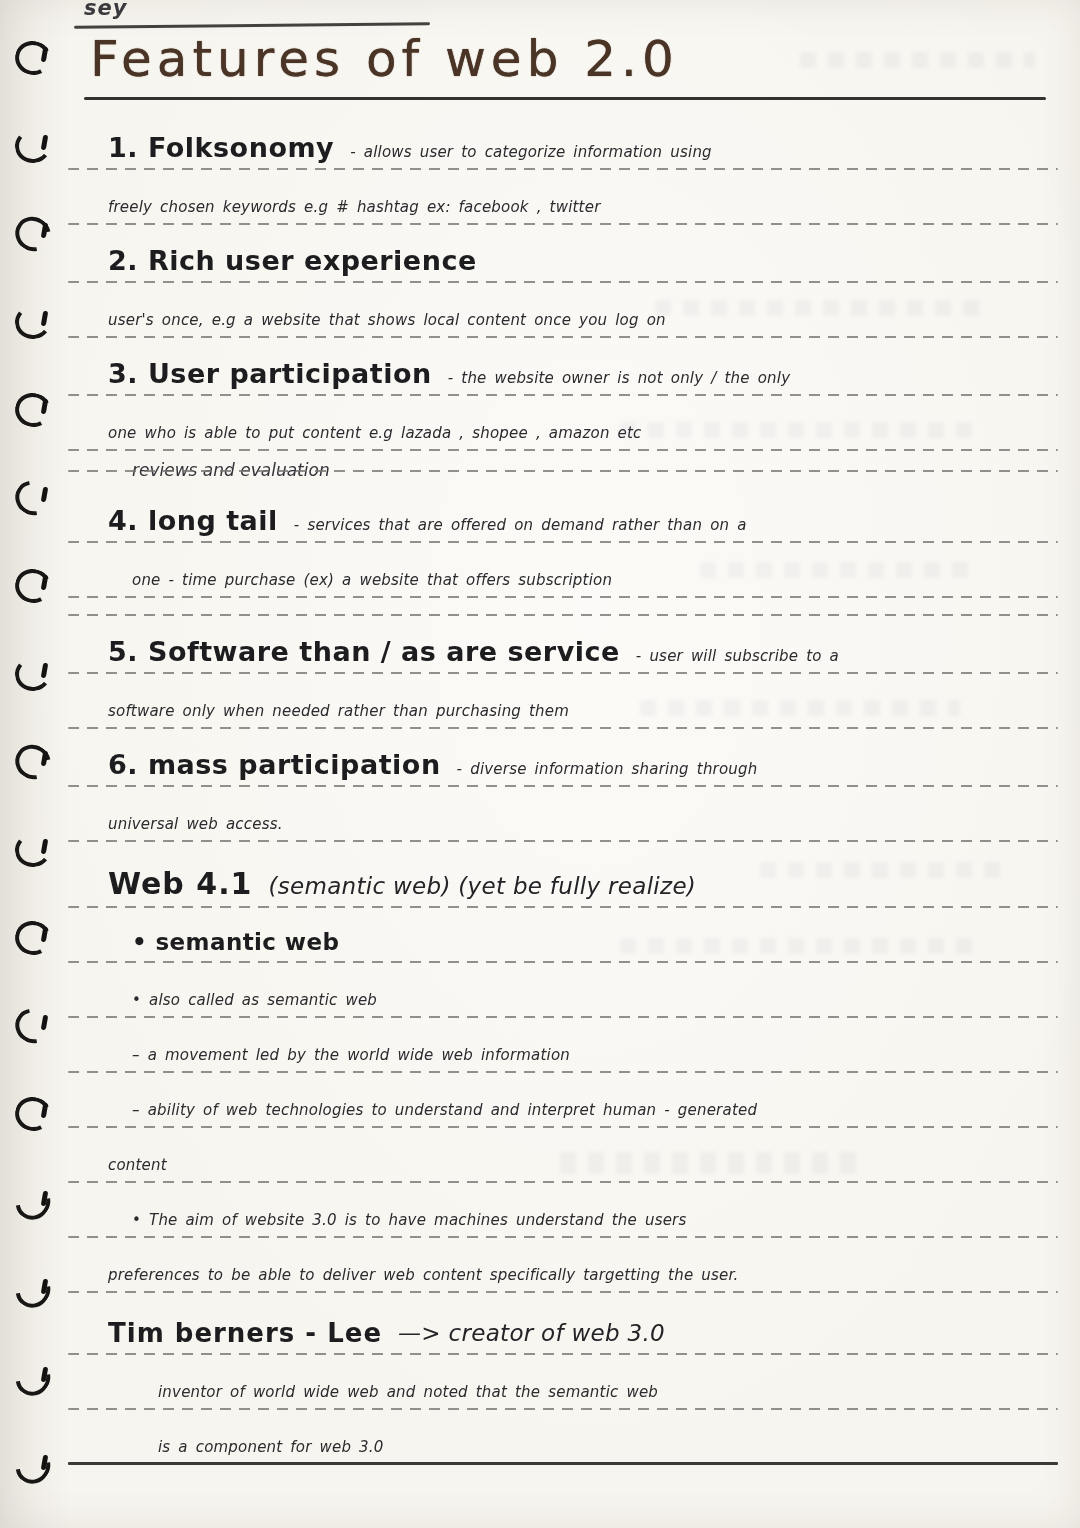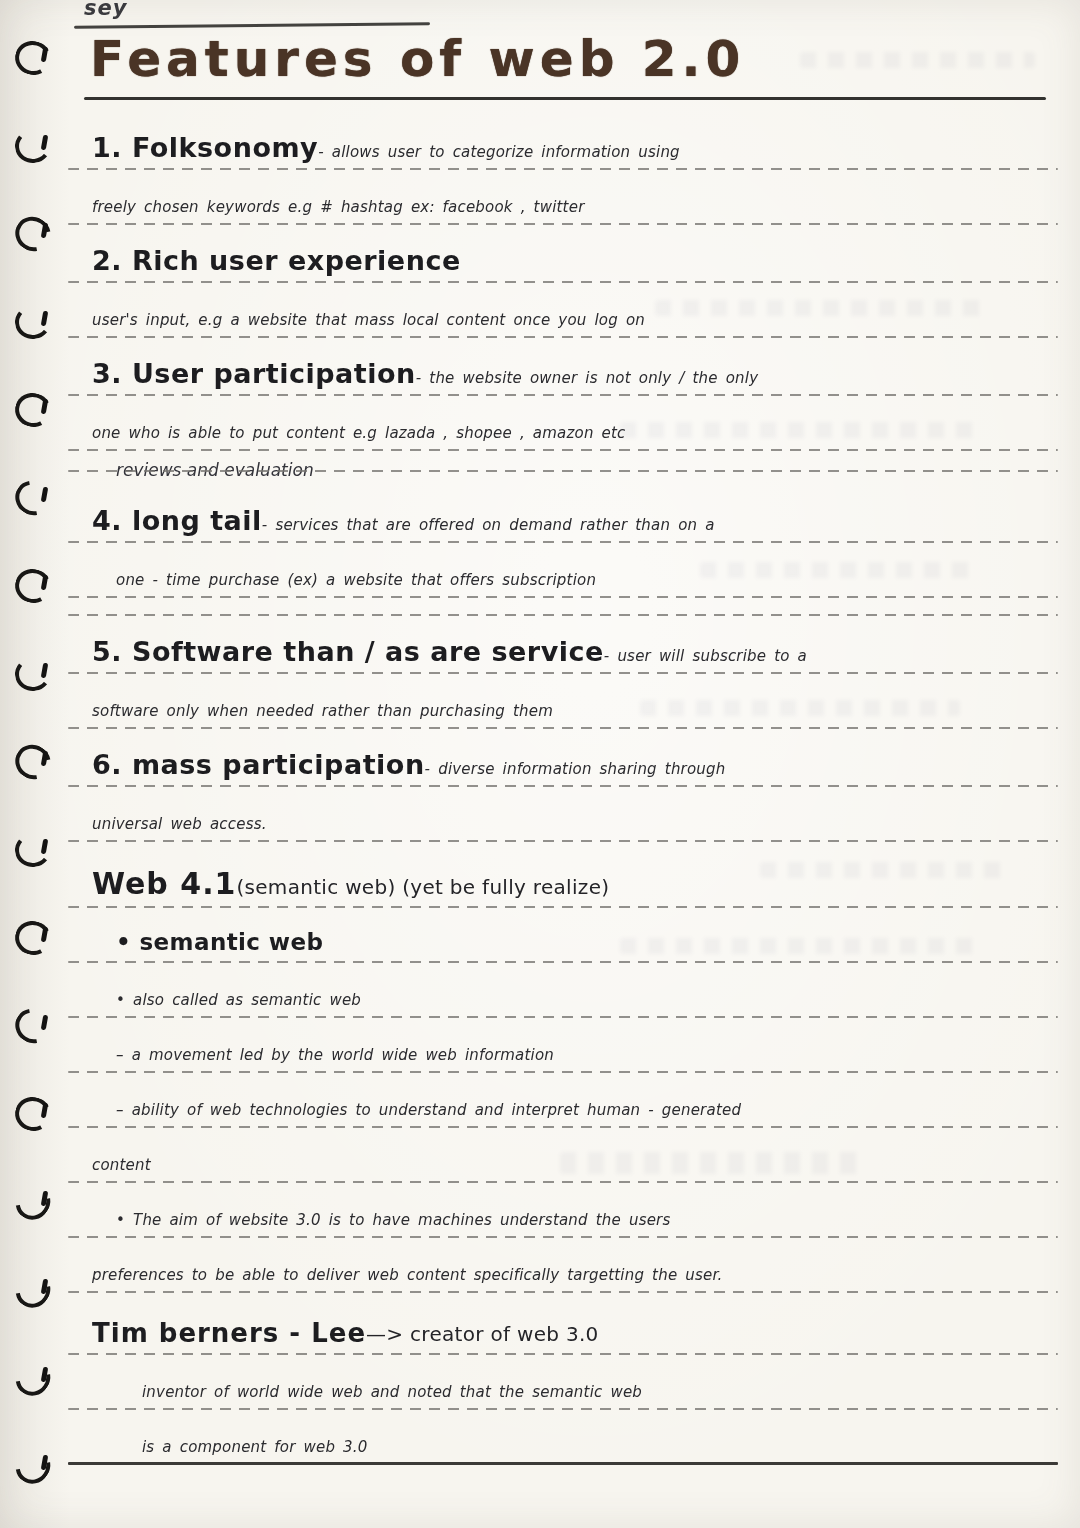--- a/index.html
+++ b/index.html
@@ -51,7 +51,7 @@
   
   .title {
     position:absolute; left:90px; top:30px;
-    font-size:50px; font-weight:700; letter-spacing:5px;
+    font-size:50px; font-weight:400; letter-spacing:5px;
     color:#4a3426; text-shadow:0 0 1px #4a3426;
     white-space:nowrap;
   }

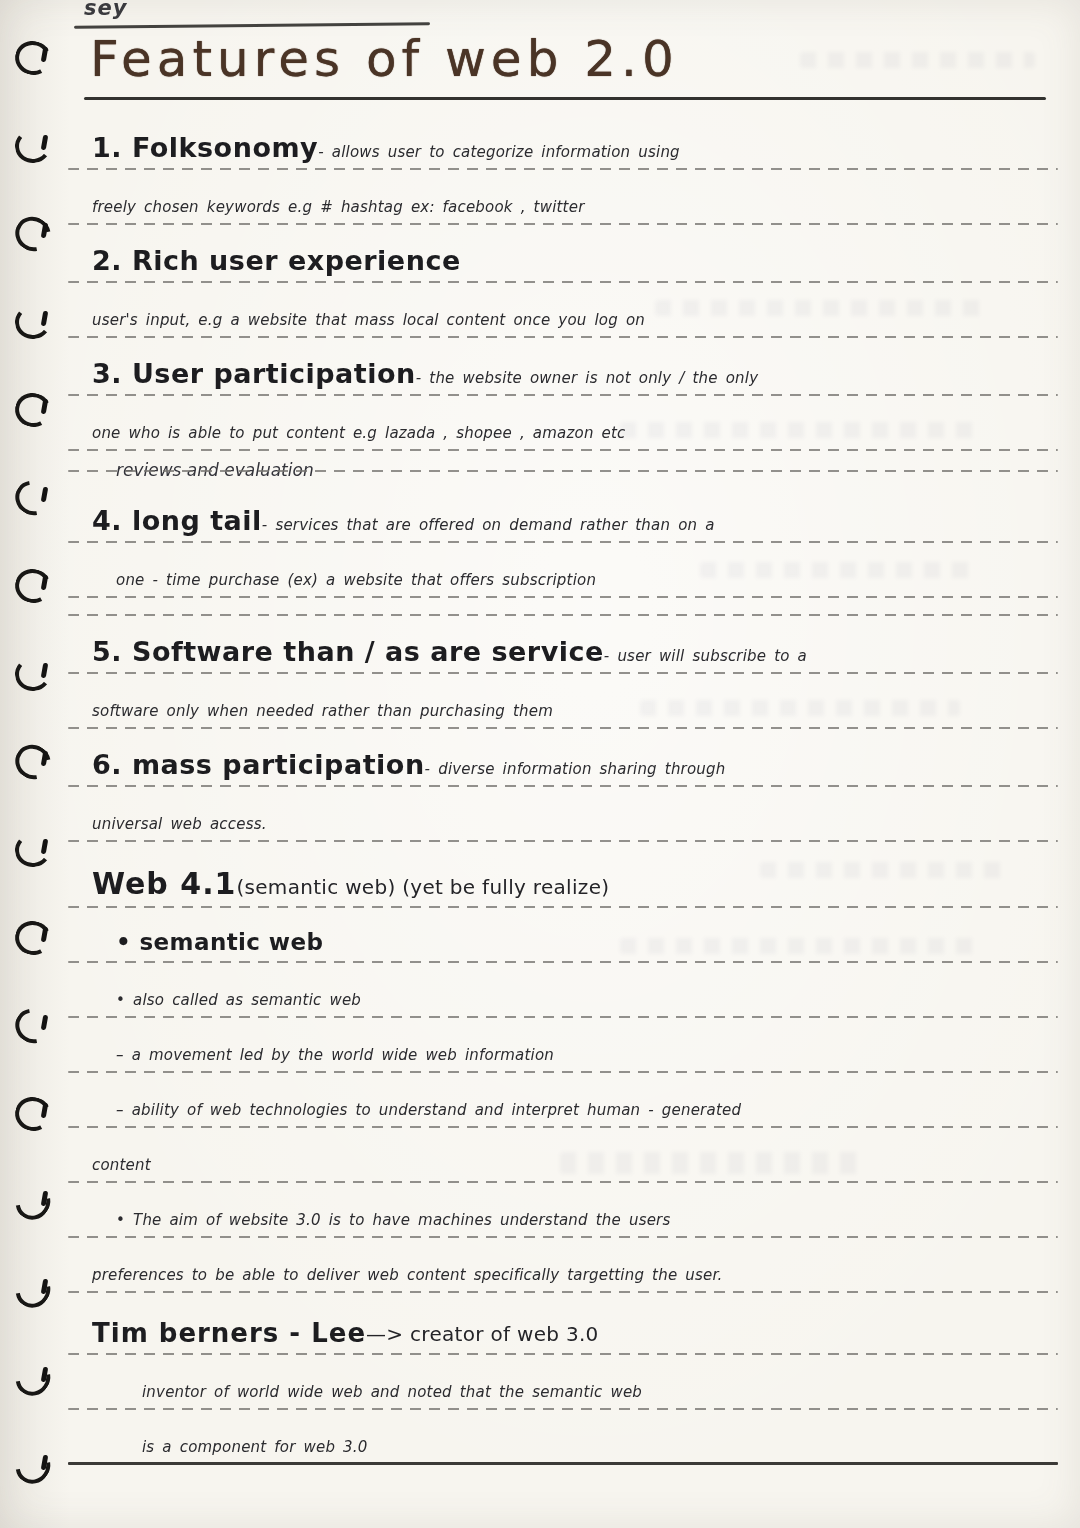--- a/index.html
+++ b/index.html
@@ -84,7 +84,7 @@
     background:#3b3a37; height:3px; opacity:1;
   }
 
-  .seg { display:inline-block; }
+  .seg { display:inline-block;margin-left:16px; }
   .s-feature {
     font-weight:bold; font-size:27px; letter-spacing:.5px; color:#1d1d20;
   }

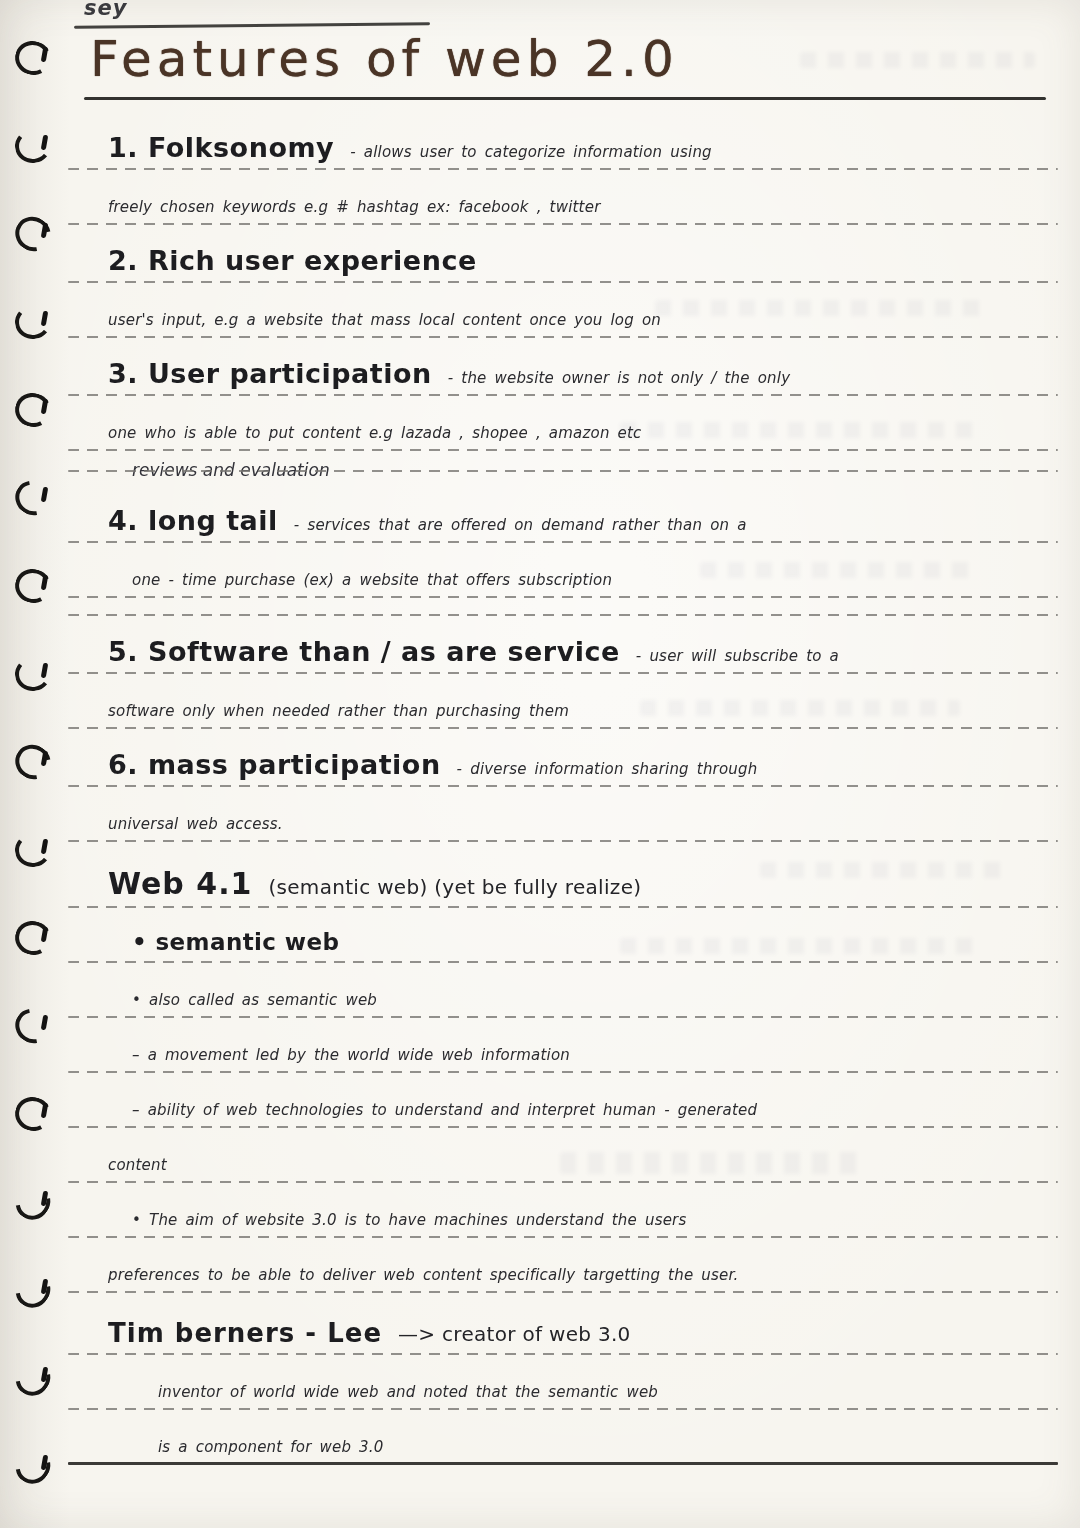--- a/index.html
+++ b/index.html
@@ -210,7 +210,7 @@
         <span class="seg s-feature">2. Rich user experience</span>
       </div>
       <div class="row ">
-        <span class="seg s-body">user's input, e.g a website that mass local content once you log on</span>
+        <span class="seg s-body">user's once, e.g a website that shows local content once you log on</span>
       </div>
       <div class="row tall">
         <span class="seg s-feature">3. User participation</span>

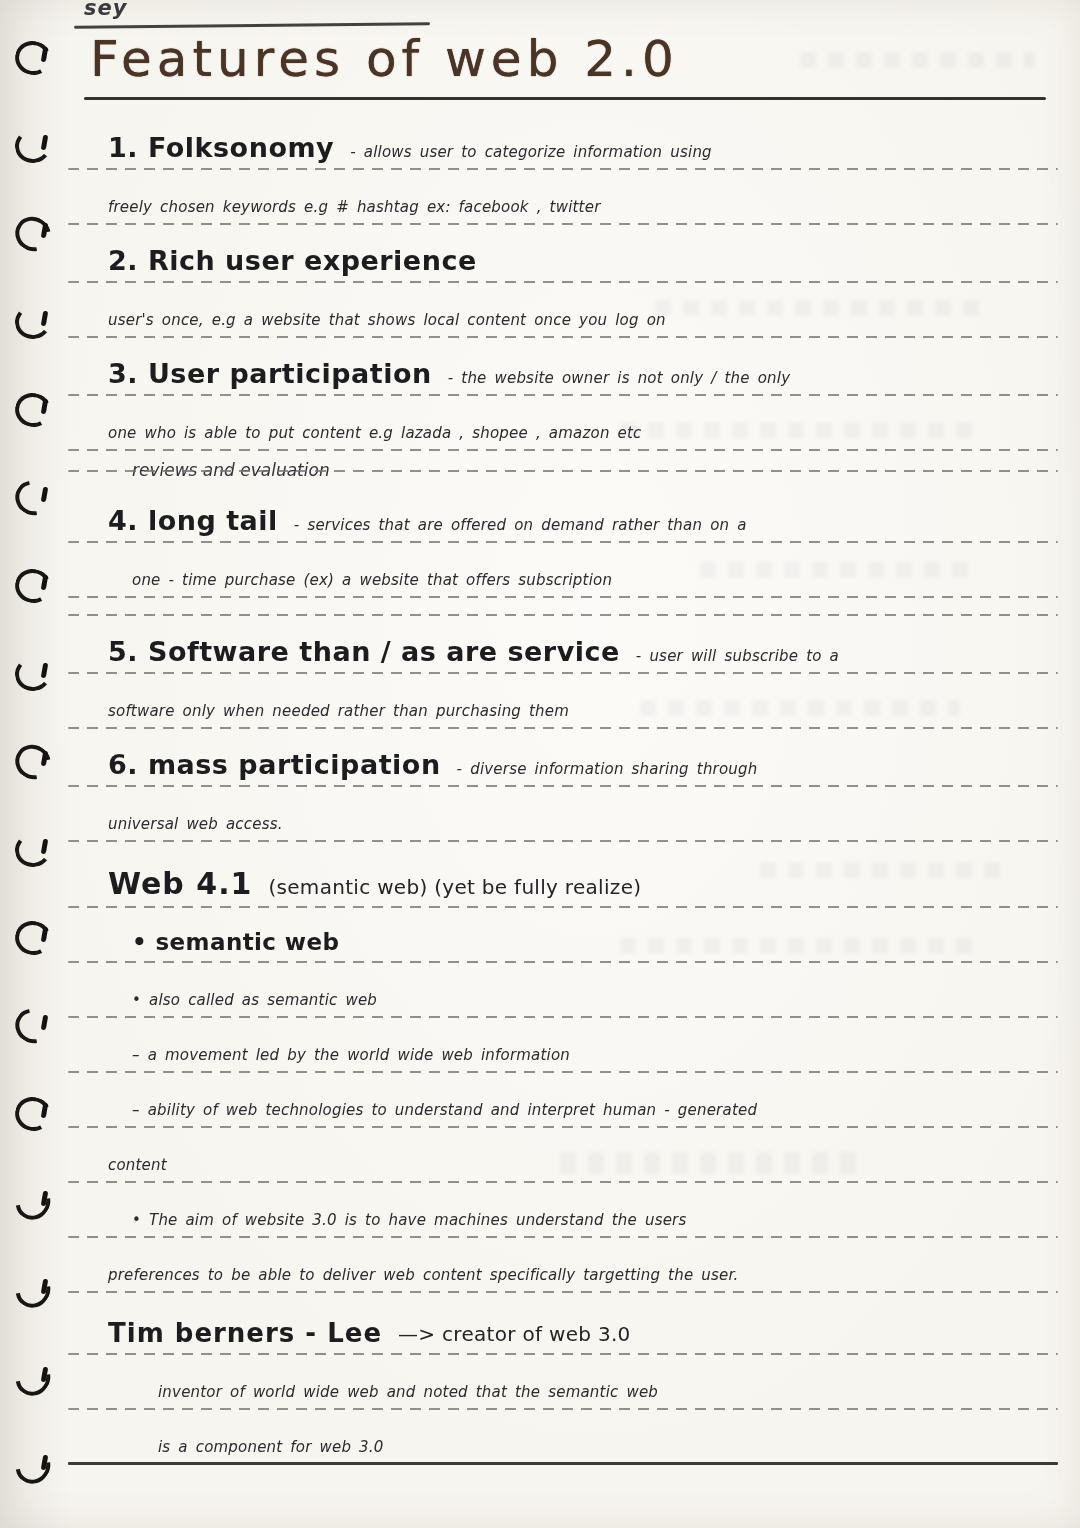--- a/index.html
+++ b/index.html
@@ -100,7 +100,7 @@
     font-weight:bold; font-size:30px; letter-spacing:1px; color:#1d1d20;
   }
   .s-semi {
-    font-size:20px; letter-spacing:.3px; color:#242428; padding-bottom:2px;text-align:center;
+    font-style:italic; font-size:23px; letter-spacing:.3px; color:#242428; padding-bottom:2px;text-align:center;
   }
   .s-heading3 {
     font-weight:bold; font-size:26px; letter-spacing:1px; color:#1d1d20;

